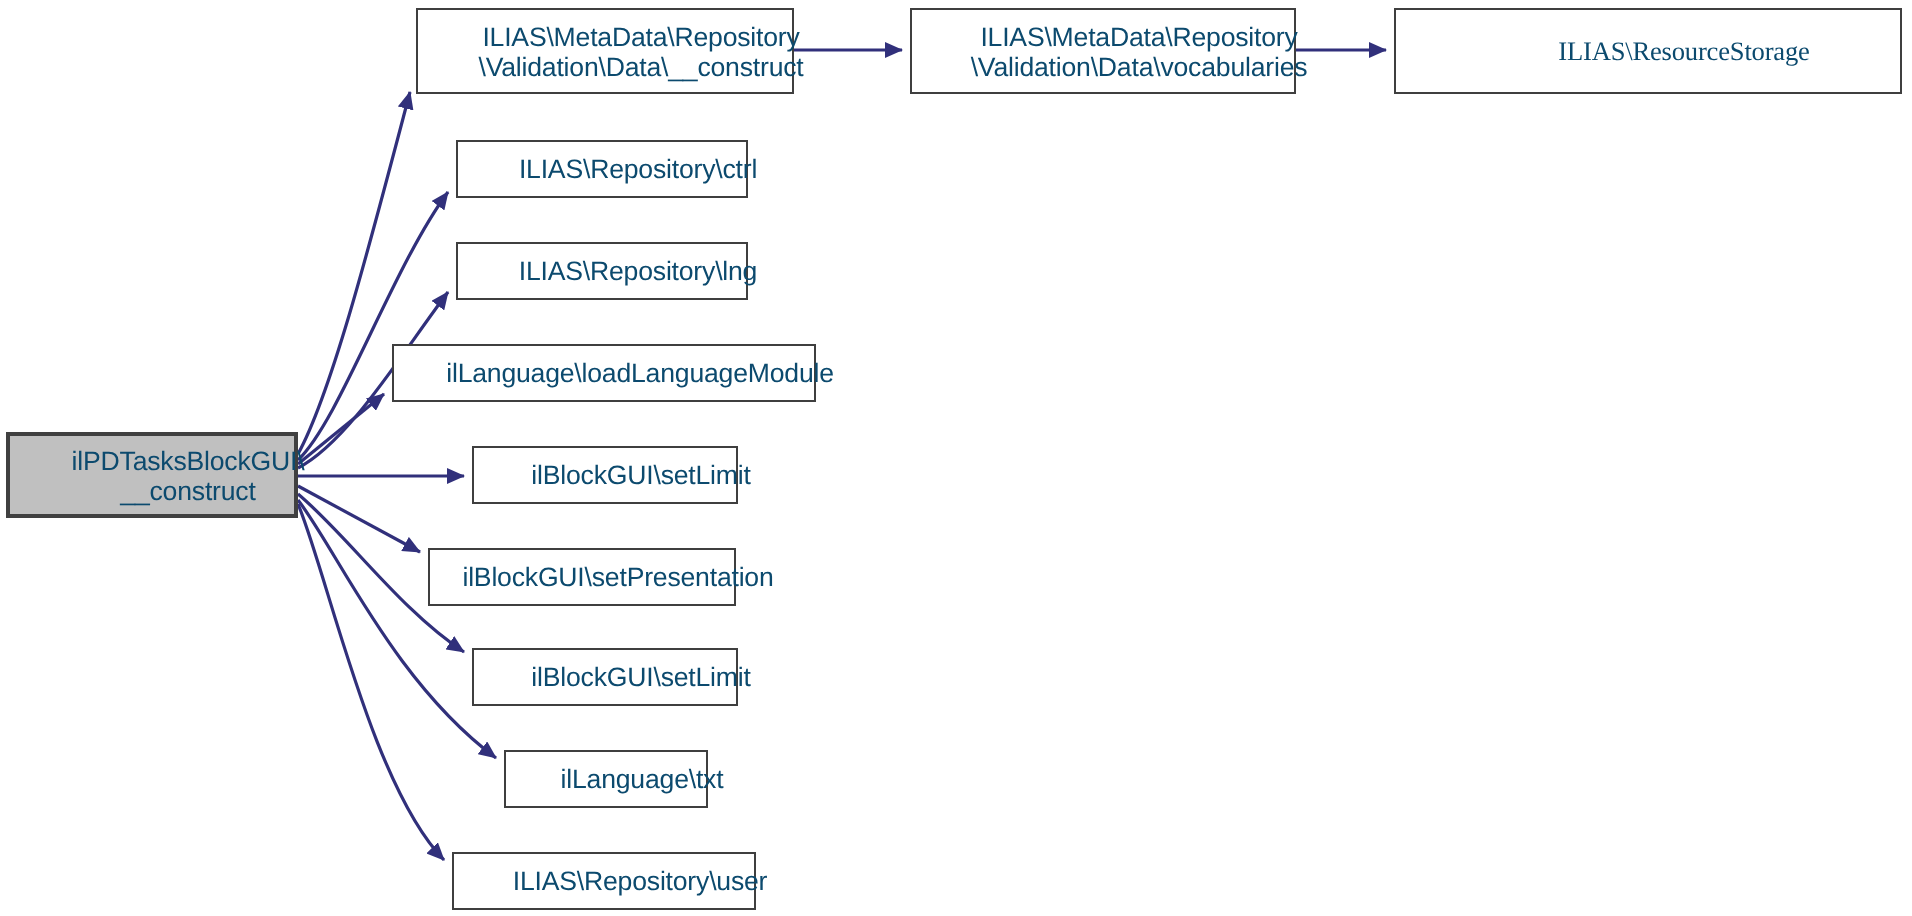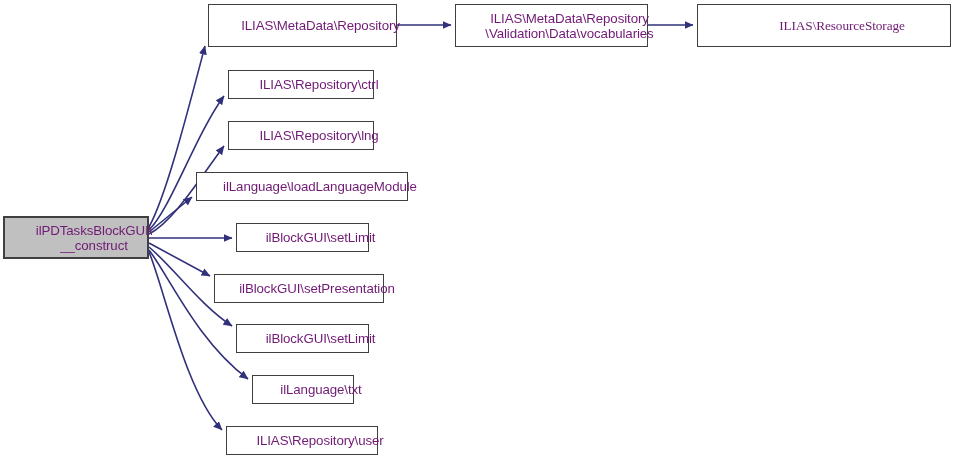--- a/index.html
+++ b/index.html
@@ -29,7 +29,7 @@
     box-sizing: border-box;
     border: 1px solid #3f3f3f;
     background: #ffffff;
-    color: #701a75;
+    color: #0c4a6e;
     font-size: 13.3px;
     line-height: 15px;
     text-align: center;

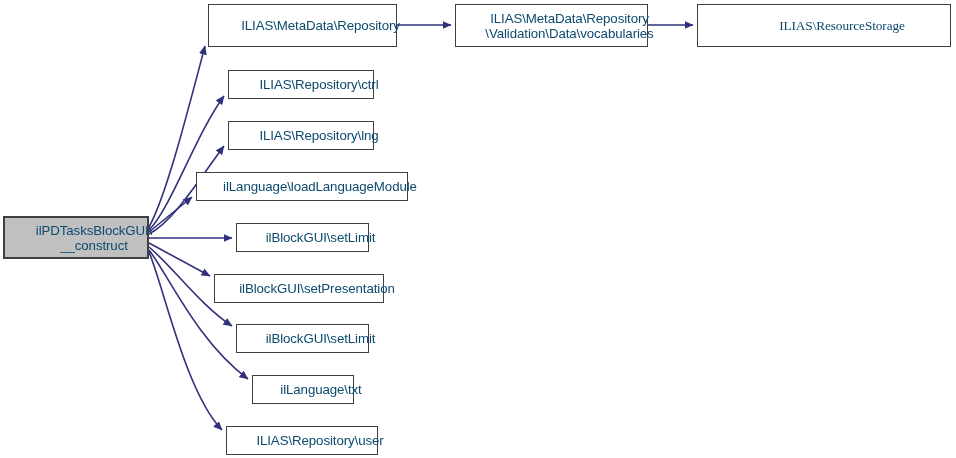--- a/index.html
+++ b/index.html
@@ -76,7 +76,7 @@
   </svg>
   <div id="nodes-layer">
       <div class="node-box root" style="left: 3px; top: 216px; width: 146px; height: 43px;"><span class="node-line">ilPDTasksBlockGUI\</span><span class="node-line">__construct</span></div>
-      <div class="node-box" style="left: 208px; top: 4px; width: 189px; height: 43px;"><span class="node-line">ILIAS\MetaData\Repository</span></div>
+      <div class="node-box" style="left: 208px; top: 4px; width: 189px; height: 43px;"><span class="node-line">ILIAS\MetaData\Repository</span><span class="node-line">\Validation\Data\__construct</span></div>
       <div class="node-box" style="left: 455px; top: 4px; width: 193px; height: 43px;"><span class="node-line">ILIAS\MetaData\Repository</span><span class="node-line">\Validation\Data\vocabularies</span></div>
       <div class="node-box" style="left: 697px; top: 4px; width: 254px; height: 43px; font-family: Liberation Serif, serif;"><span class="node-line">ILIAS\ResourceStorage</span></div>
       <div class="node-box" style="left: 228px; top: 70px; width: 146px; height: 29px;"><span class="node-line">ILIAS\Repository\ctrl</span></div>

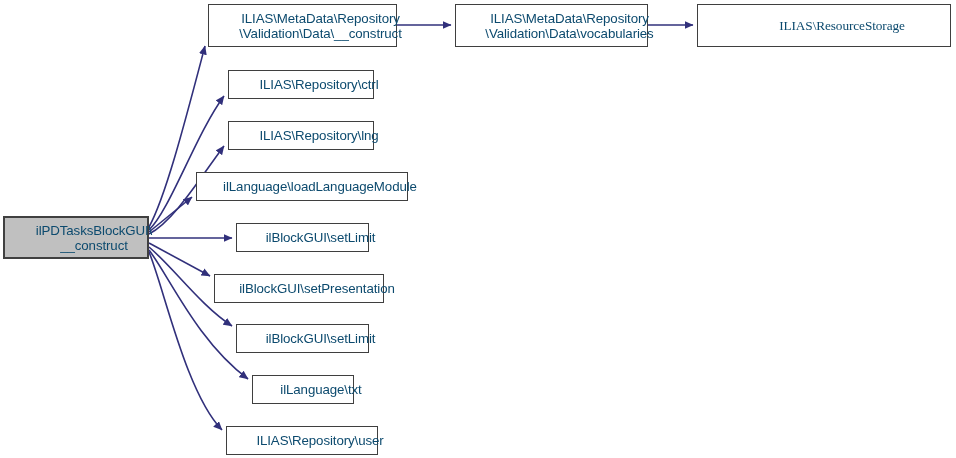--- a/index.html
+++ b/index.html
@@ -83,7 +83,7 @@
       <div class="node-box" style="left: 228px; top: 121px; width: 146px; height: 29px; align-items: center;"><span class="node-line">ILIAS\Repository\lng</span></div>
       <div class="node-box" style="left: 196px; top: 172px; width: 212px; height: 29px;"><span class="node-line">ilLanguage\loadLanguageModule</span></div>
       <div class="node-box" style="left: 236px; top: 223px; width: 133px; height: 29px;"><span class="node-line">ilBlockGUI\setLimit</span></div>
-      <div class="node-box" style="left: 214px; top: 274px; width: 170px; height: 29px; align-items: center;"><span class="node-line">ilBlockGUI\setPresentation</span></div>
+      <div class="node-box" style="left: 214px; top: 274px; width: 154px; height: 29px; align-items: center;"><span class="node-line">ilBlockGUI\setPresentation</span></div>
       <div class="node-box" style="left: 236px; top: 324px; width: 133px; height: 29px;"><span class="node-line">ilBlockGUI\setLimit</span></div>
       <div class="node-box" style="left: 252px; top: 375px; width: 102px; height: 29px;"><span class="node-line">ilLanguage\txt</span></div>
       <div class="node-box" style="left: 226px; top: 426px; width: 152px; height: 29px;"><span class="node-line">ILIAS\Repository\user</span></div>

